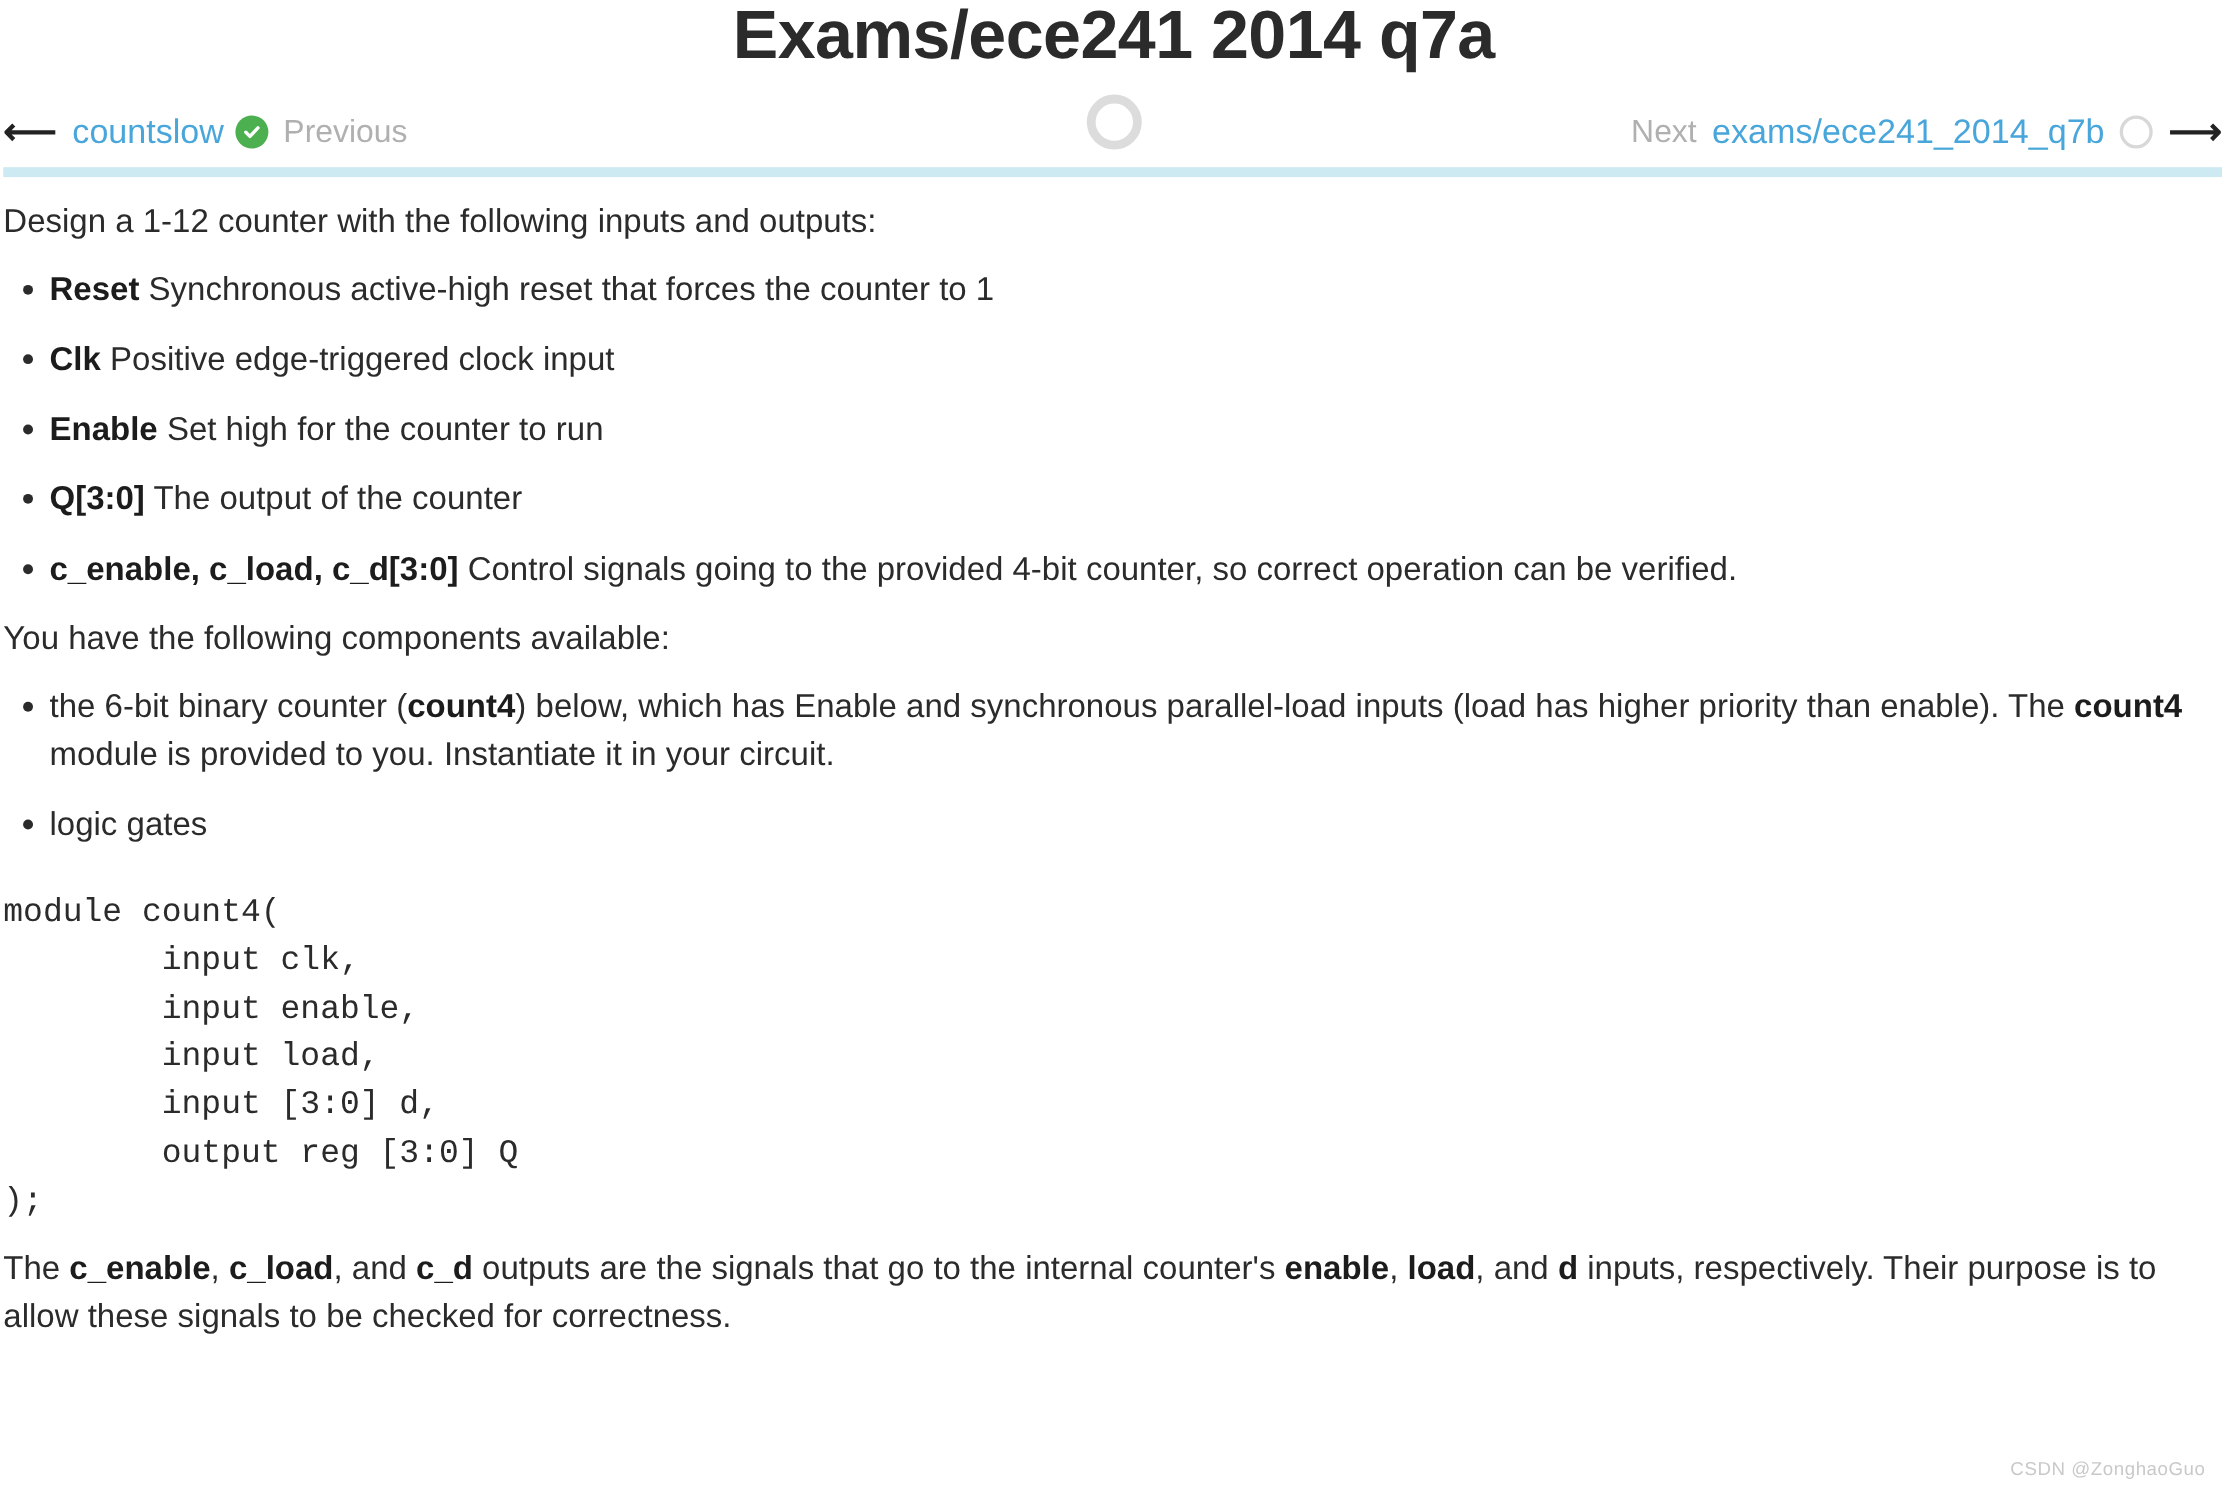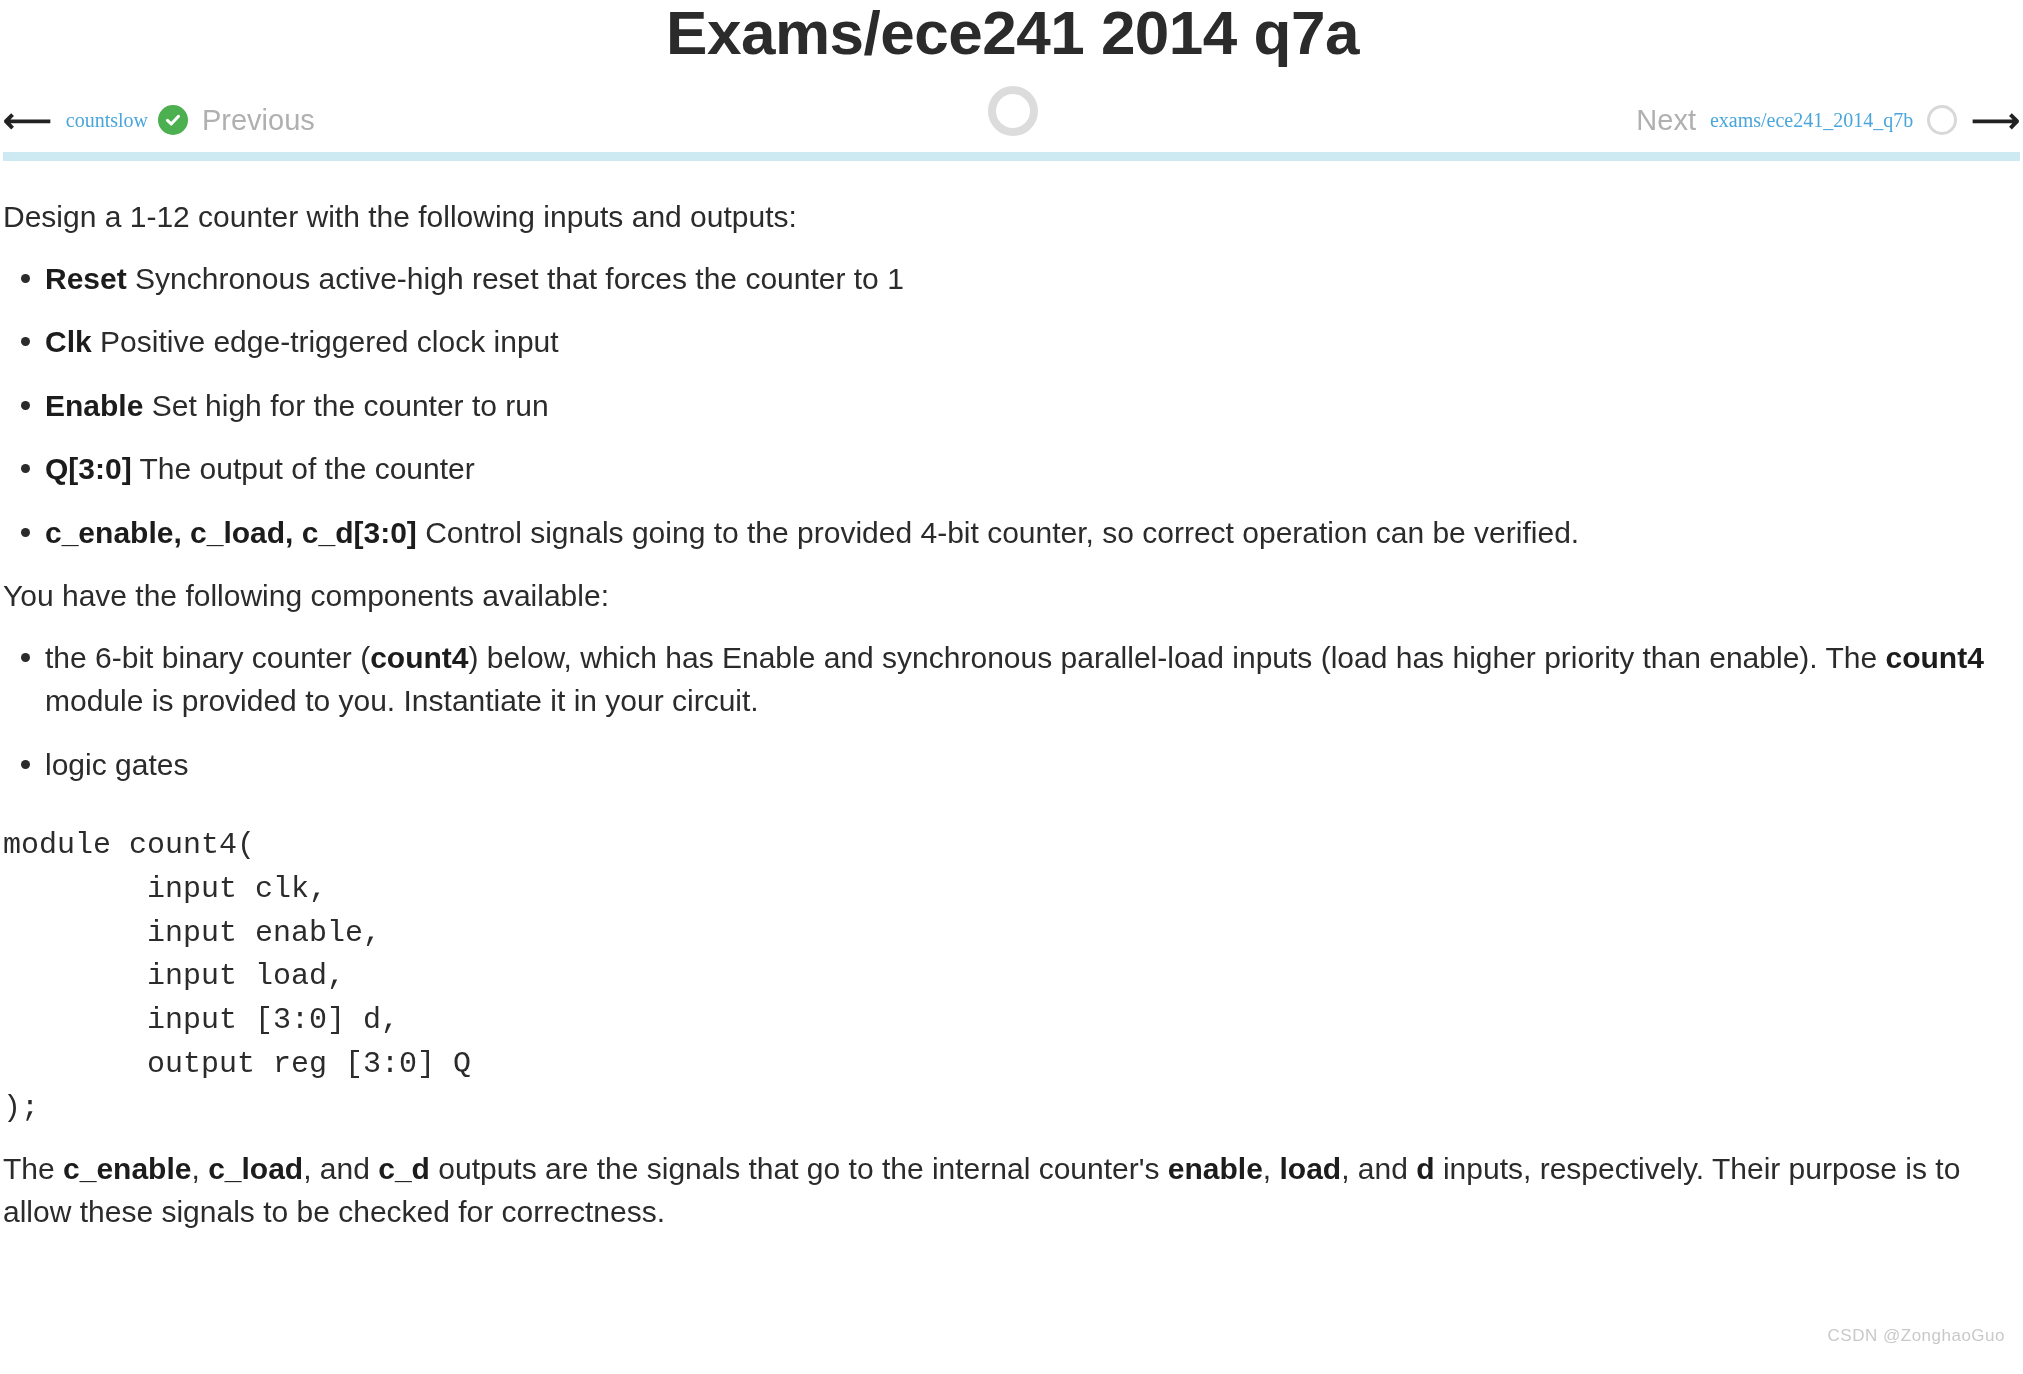--- a/index.html
+++ b/index.html
@@ -76,11 +76,10 @@
     display: inline-block;
   }
   .nav-link {
-    font-size: 20px;
+    font-size: 31px;
     color: #49a6da;
     text-decoration: none;
     white-space: nowrap;
-    font-family: Liberation Serif, serif;
   }
   .nav-label {
     font-size: 29px;

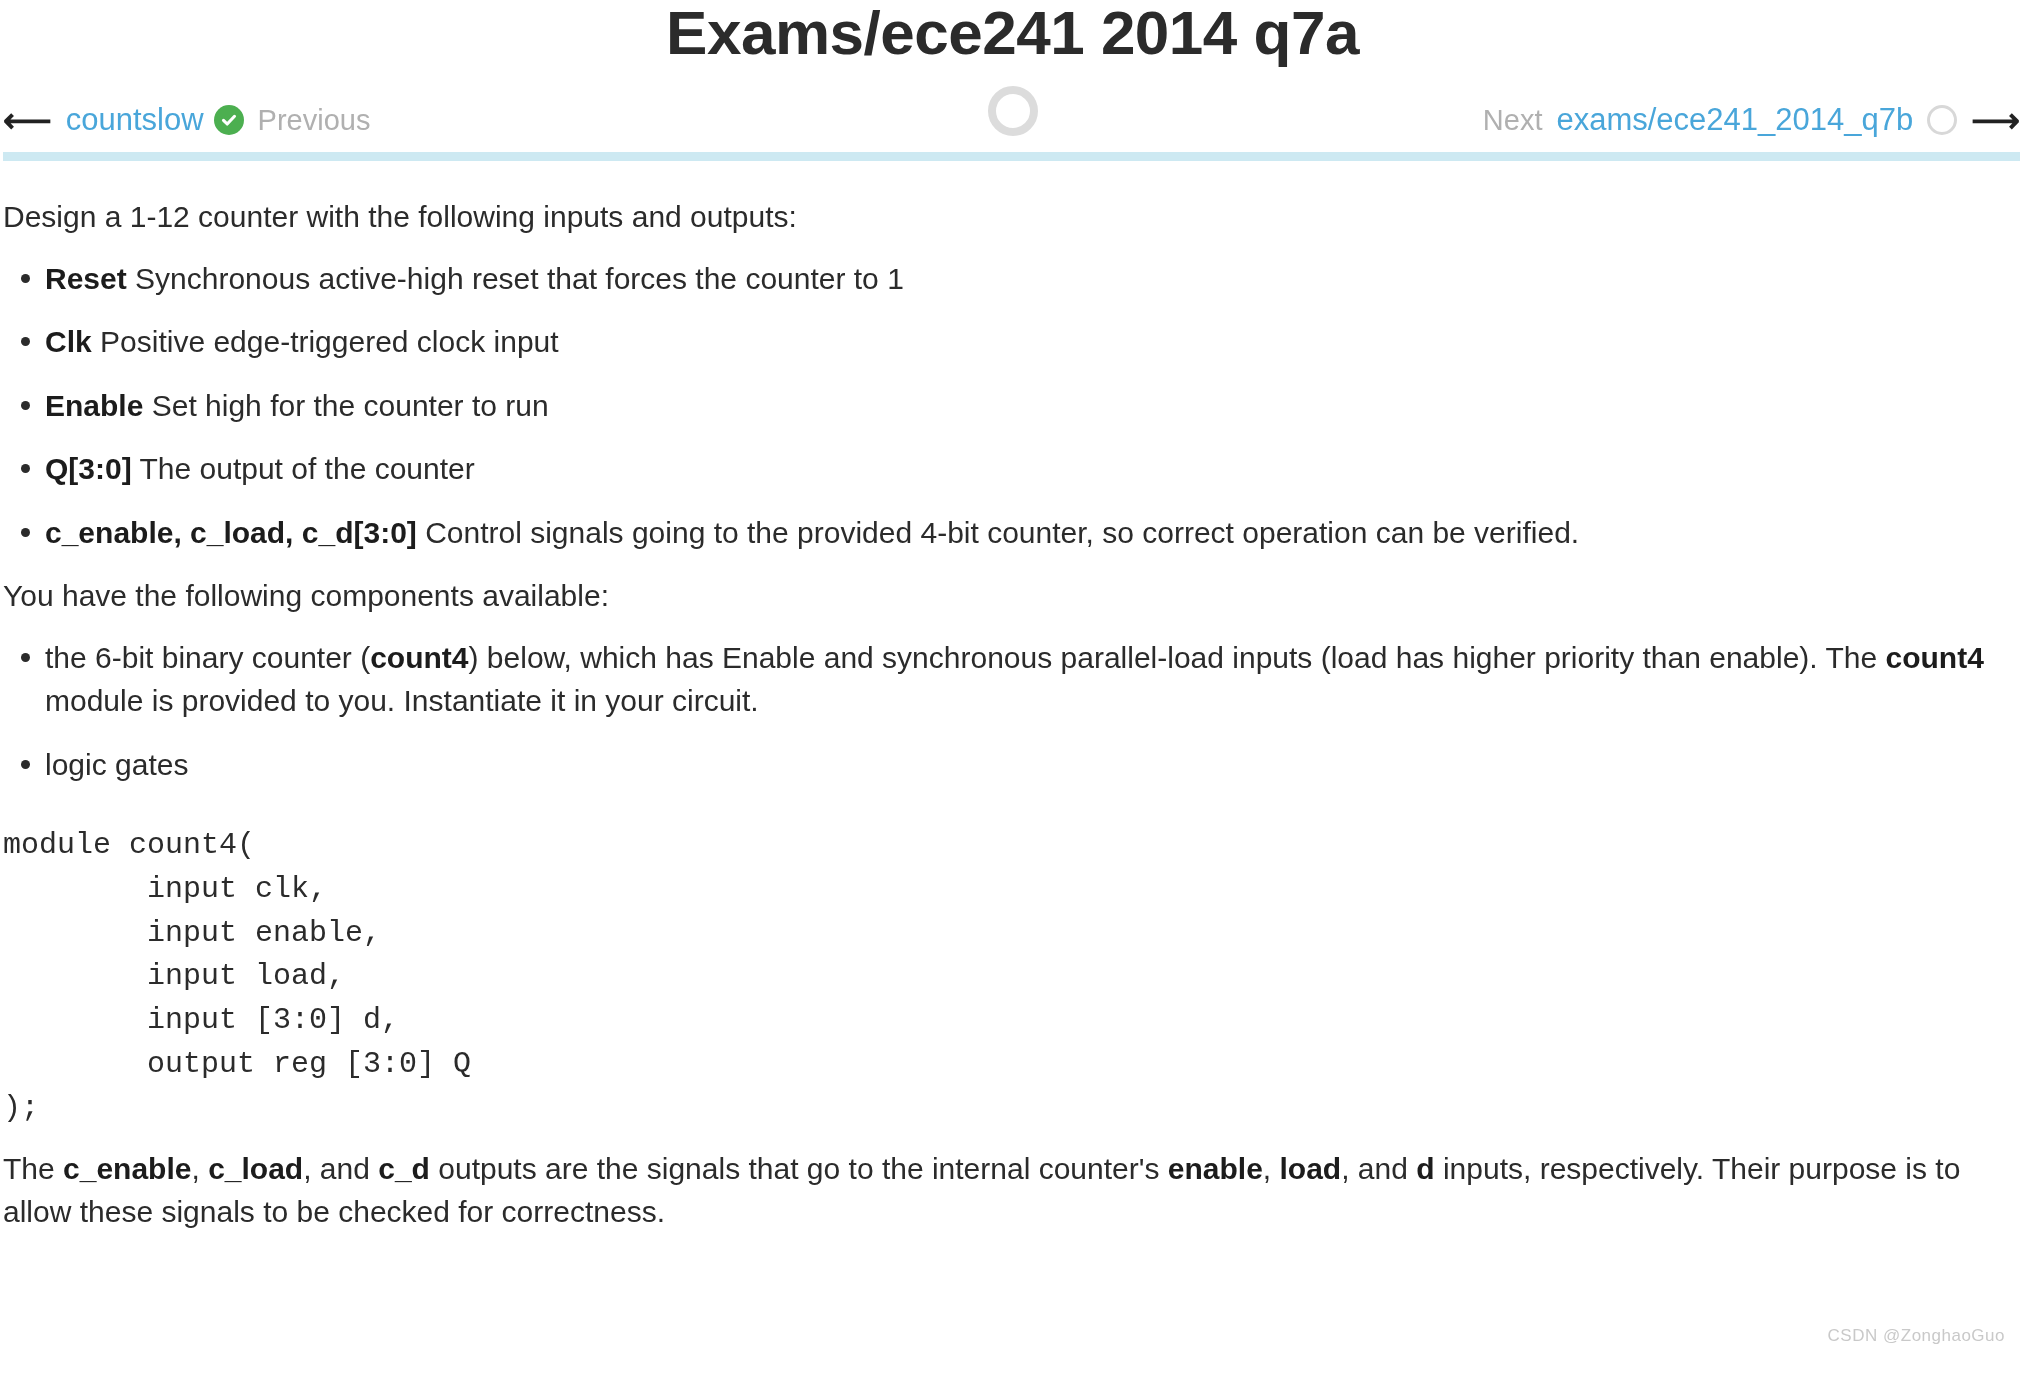--- a/index.html
+++ b/index.html
@@ -109,7 +109,7 @@
 
   
   .content {
-    padding: 18px 0 0 0;
+    padding: 3px 0 0 0;
     font-size: 30px;
     line-height: 1.45;
     color: #2b2b2b;

